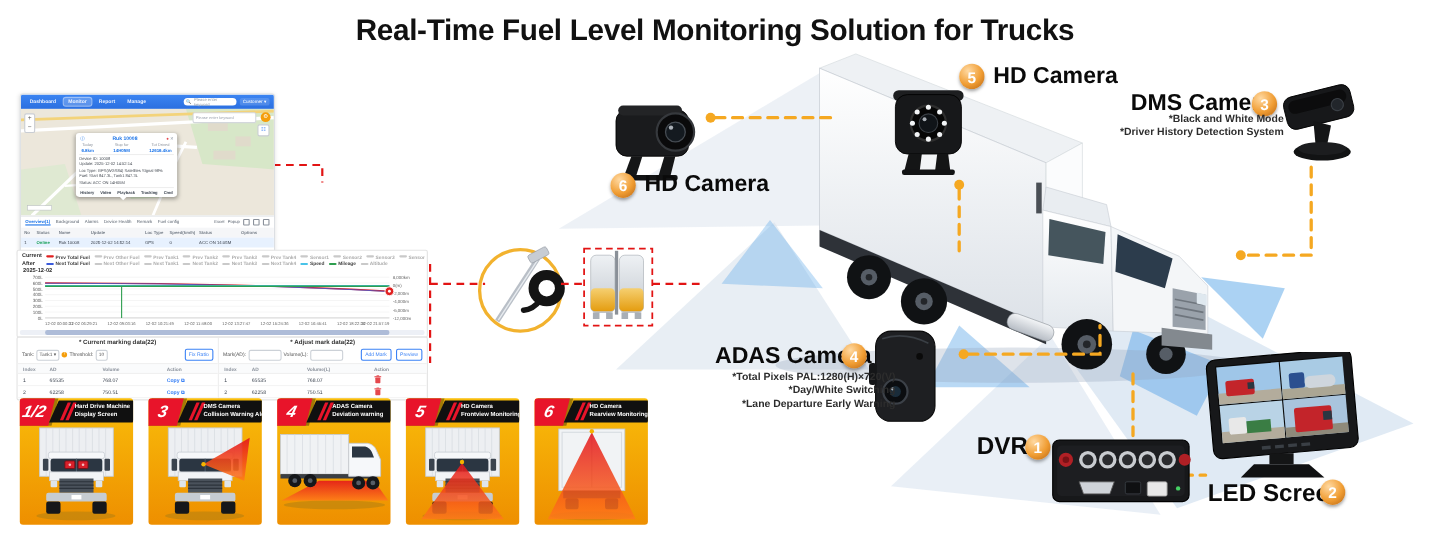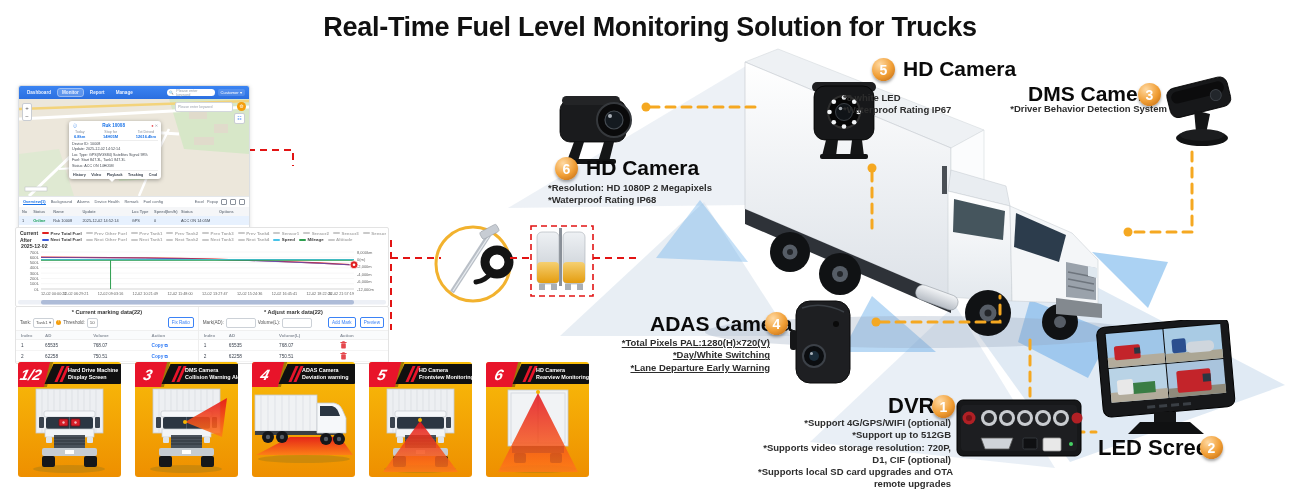--- a/index.html
+++ b/index.html
@@ -639,10 +639,6 @@
 
   <div class="num-badge" style="left:872px;top:58px;">5</div>
   <div class="co-label" style="left:903px;top:57px;">HD Camera</div>
-  <div class="bullets" id="b-hd5" style="left:843px;top:92px;">
-      <div>*8 white LED</div>
-      <div>*Waterproof Rating IP67</div>
-    </div>
 
   <div class="num-badge" style="left:555px;top:157px;">6</div>
   <div class="co-label" style="left:586px;top:156px;">HD Camera</div>

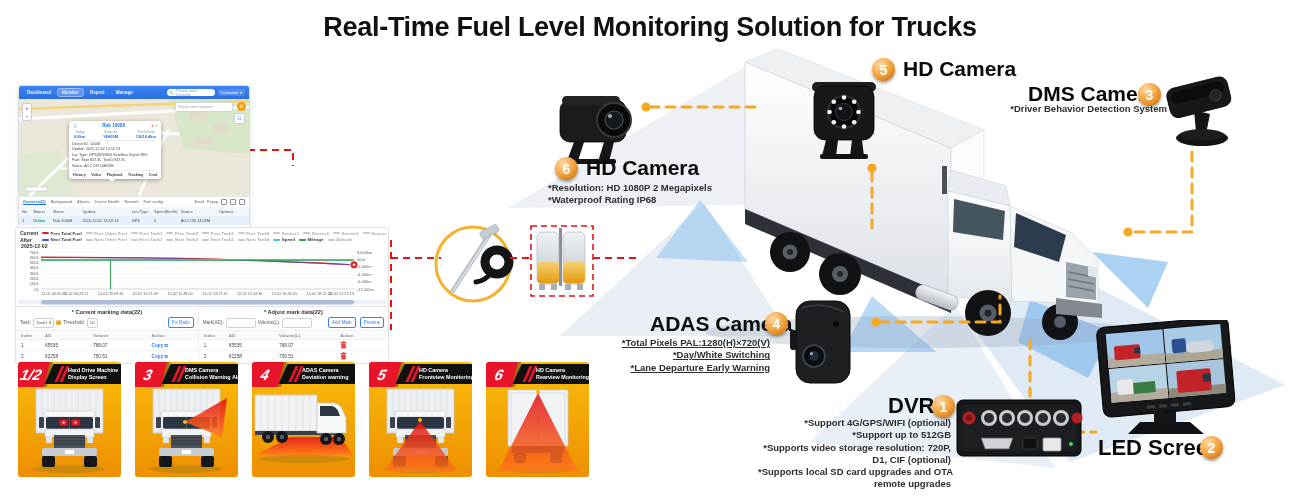--- a/index.html
+++ b/index.html
@@ -650,6 +650,7 @@
   <div class="co-label" style="left:1028px;top:82px;">DMS Camera</div>
   <div class="num-badge" style="left:1138px;top:83px;">3</div>
   <div class="bullets right" id="b-dms" style="left:955px;top:103px;width:212px;">
+      <div>*Black and White Mode</div>
       <div>*Driver Behavior Detection System</div>
     </div>
 

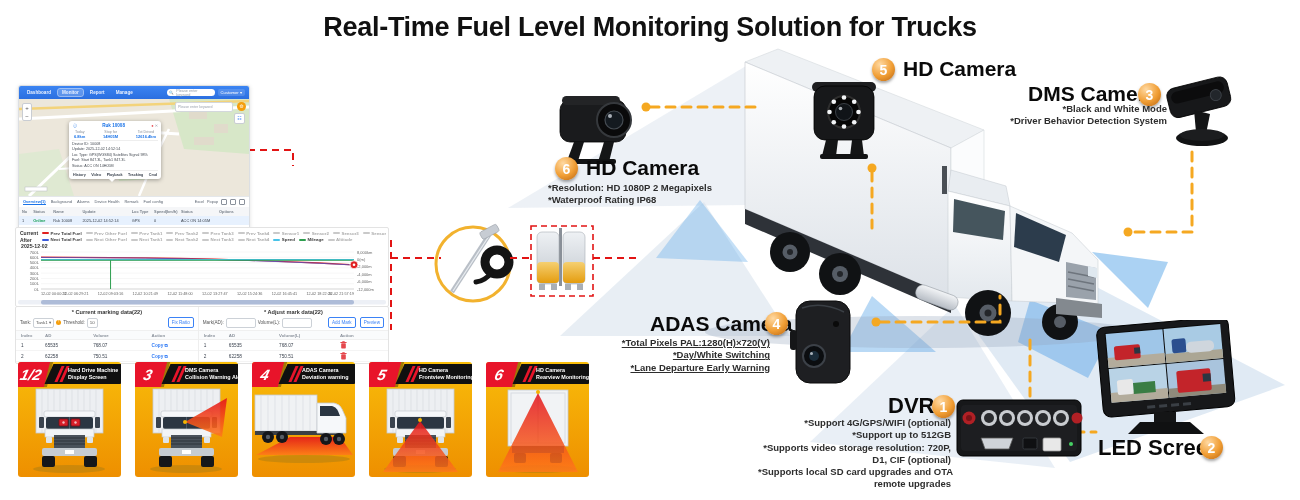--- a/index.html
+++ b/index.html
@@ -651,7 +651,7 @@
   <div class="num-badge" style="left:1138px;top:83px;">3</div>
   <div class="bullets right" id="b-dms" style="left:955px;top:103px;width:212px;">
       <div>*Black and White Mode</div>
-      <div>*Driver Behavior Detection System</div>
+      <div>*Driver History Detection System</div>
     </div>
 
   <div class="co-label" style="left:650px;top:312px;">ADAS Camera</div>

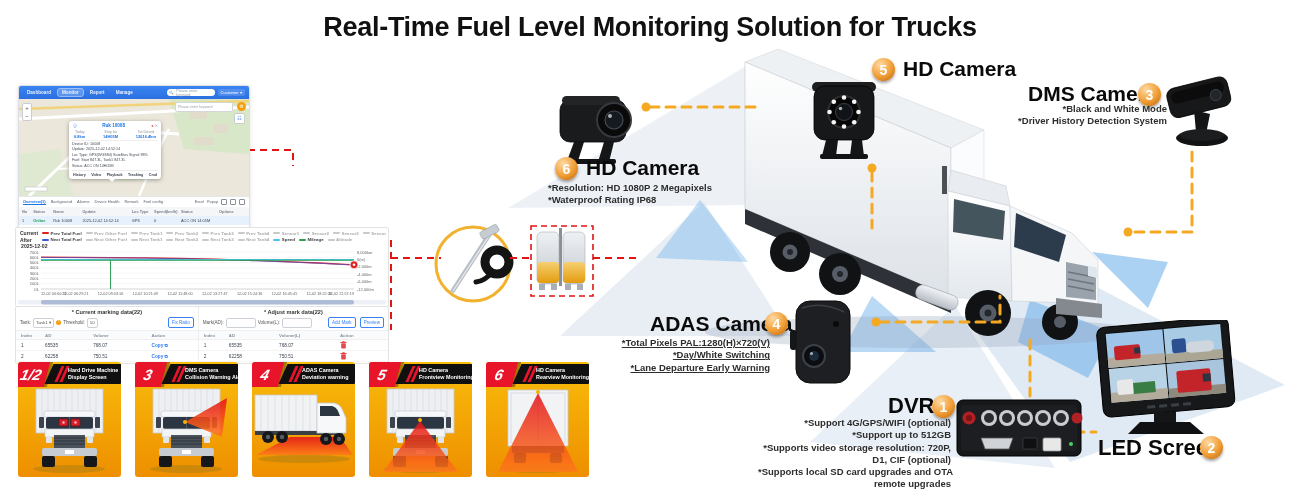--- a/index.html
+++ b/index.html
@@ -642,10 +642,6 @@
 
   <div class="num-badge" style="left:555px;top:157px;">6</div>
   <div class="co-label" style="left:586px;top:156px;">HD Camera</div>
-  <div class="bullets" id="b-hd6" style="left:548px;top:182px;">
-      <div>*Resolution:  HD 1080P 2 Megapixels</div>
-      <div>*Waterproof Rating IP68</div>
-    </div>
 
   <div class="co-label" style="left:1028px;top:82px;">DMS Camera</div>
   <div class="num-badge" style="left:1138px;top:83px;">3</div>

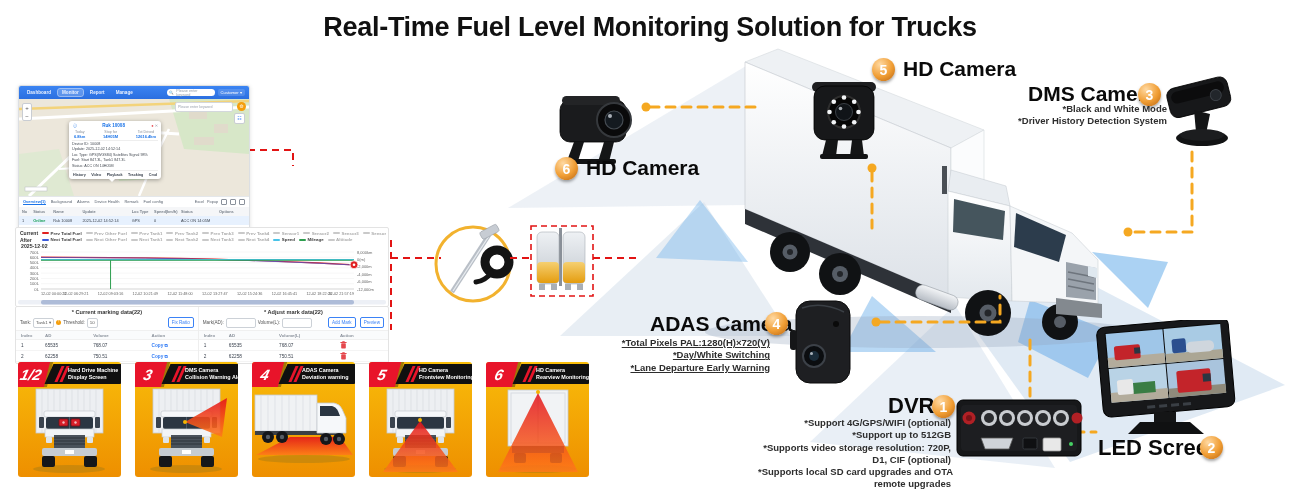--- a/index.html
+++ b/index.html
@@ -652,7 +652,7 @@
 
   <div class="co-label" style="left:650px;top:312px;">ADAS Camera</div>
   <div class="num-badge" style="left:765px;top:312px;">4</div>
-  <div class="bullets right" id="b-adas" style="left:580px;top:337px;width:190px;text-decoration:underline;">
+  <div class="bullets right" id="b-adas" style="left:624px;top:337px;width:190px;">
       <div>*Total Pixels PAL:1280(H)×720(V)</div>
       <div>*Day/White Switching</div>
       <div>*Lane Departure Early Warning</div>

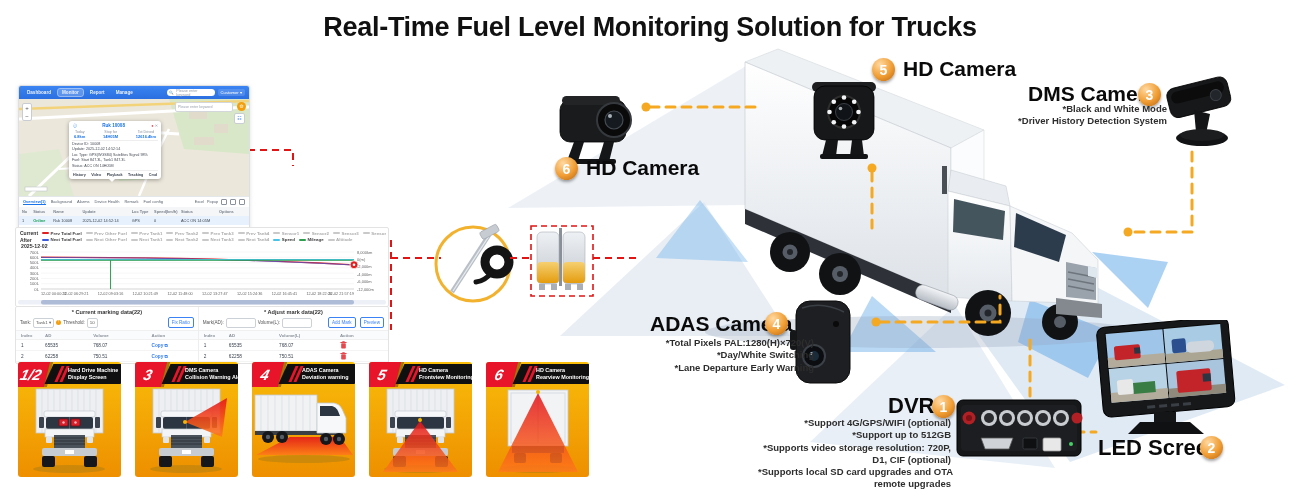--- a/index.html
+++ b/index.html
@@ -660,14 +660,6 @@
 
   <div class="co-label" style="left:888px;top:393px;font-size:22px;">DVR</div>
   <div class="num-badge" style="left:932px;top:395px;">1</div>
-  <div class="bullets right" id="b-dvr" style="left:758px;top:417px;width:193px;">
-      <div>*Support 4G/GPS/WIFI (optional)</div>
-      <div>*Support up to 512GB</div>
-      <div>*Supports video storage resolution: 720P,</div>
-      <div>D1, CIF (optional)</div>
-      <div>*Supports local SD card upgrades and OTA</div>
-      <div>remote upgrades</div>
-    </div>
 
   <div class="co-label" style="left:1098px;top:435px;font-size:22px;">LED Screen</div>
   <div class="num-badge" style="left:1200px;top:436px;">2</div>

